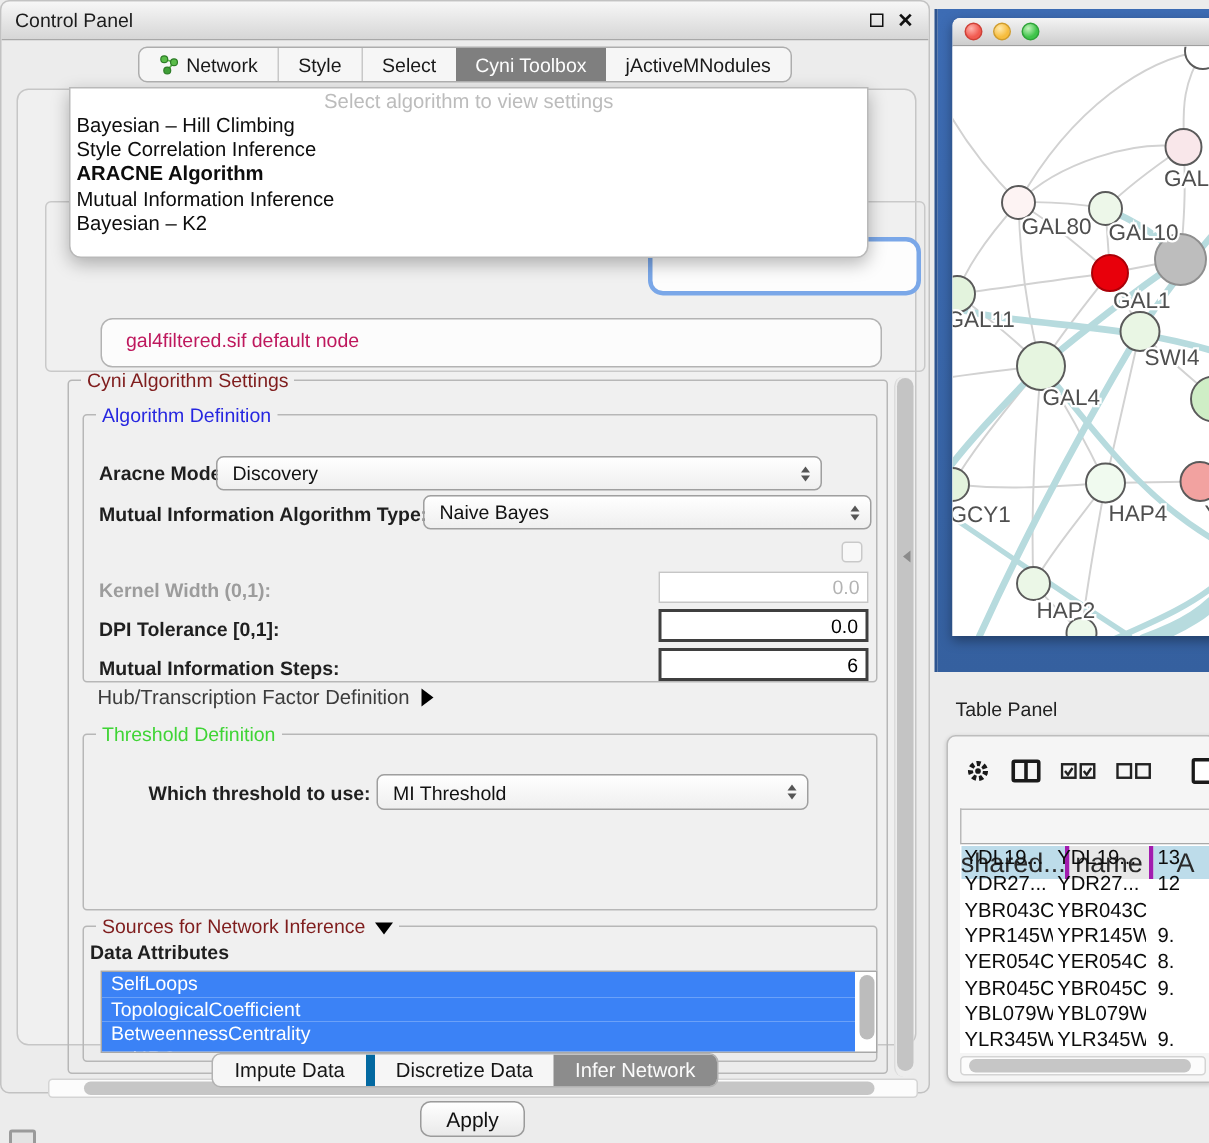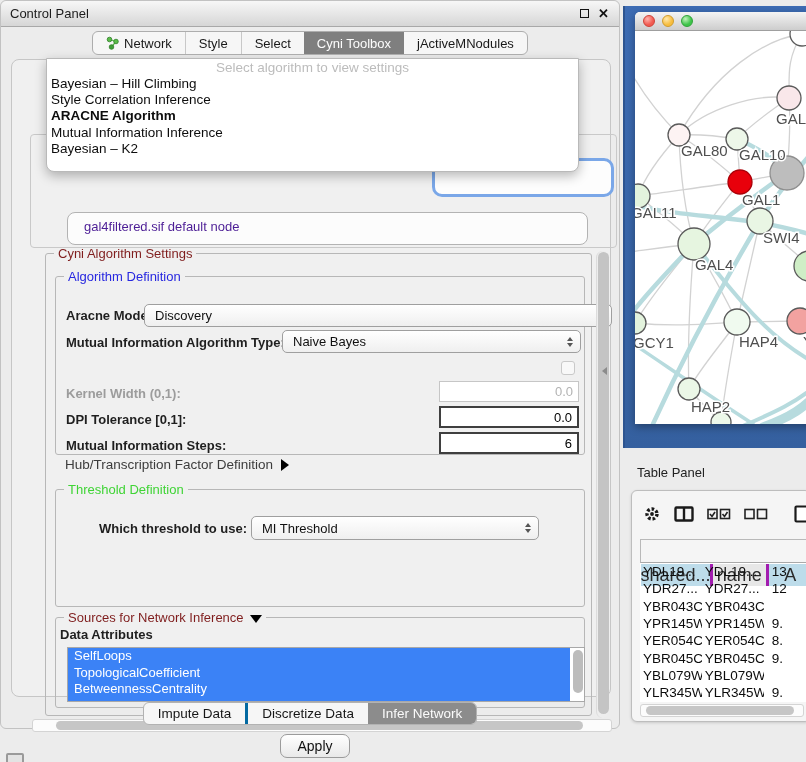--- a/index.html
+++ b/index.html
@@ -32,7 +32,7 @@
   
   .hidden-group { left:18px; top:74px; width:587px; height:114px; border:1px solid #c9c9c9; border-radius:4px; }
   .hidden-combo { left:55px; top:152px; width:521px; height:33px; background:#fcfcfc;
-                  border:1px solid #b3b3b3; border-radius:8px; font-size:13px; color:#4c1d95; padding:6px 0 0 16px; }
+                  border:1px solid #b3b3b3; border-radius:8px; font-size:13px; color:#be185d; padding:6px 0 0 16px; }
   .hidden-focus { left:420px; top:98px; width:182px; height:39px; background:#fdfdfd;
                   border:3px solid #7aa7e8; border-radius:10px; }
 

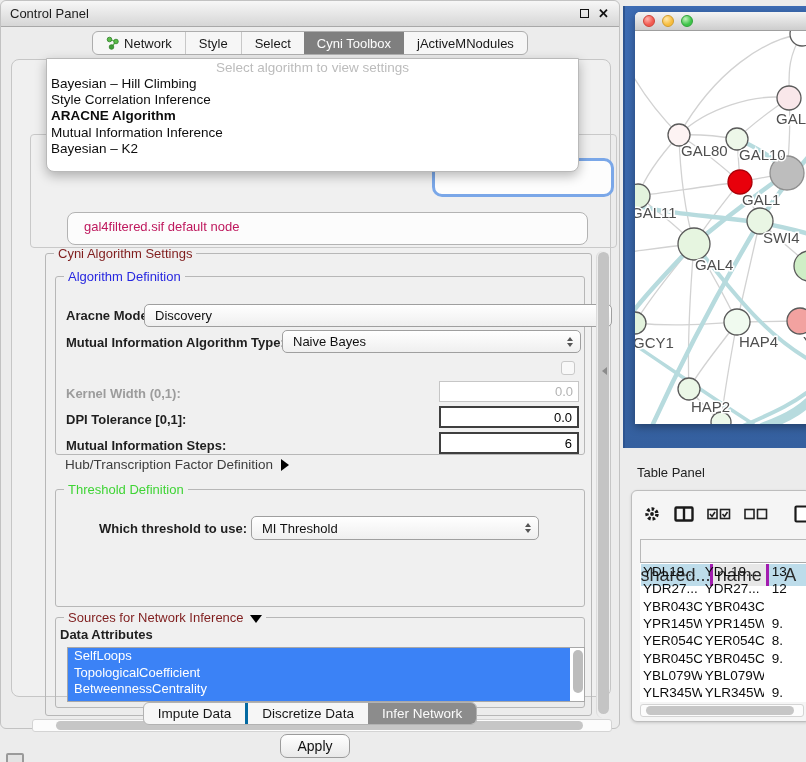--- a/index.html
+++ b/index.html
@@ -181,7 +181,7 @@
         <span class="legend blue">Algorithm Definition</span>
 
         <span class="lbl" style="left:10px; top:31px;">Aracne Mode:</span>
-        <div class="combo" style="left:88px; top:27px; width:468px; height:23px;text-align:right;">
+        <div class="combo" style="left:88px; top:27px; width:404px; height:23px;text-align:right;">
           <span>Discovery</span>
           <span class="stepper">
               <i class="up"></i>

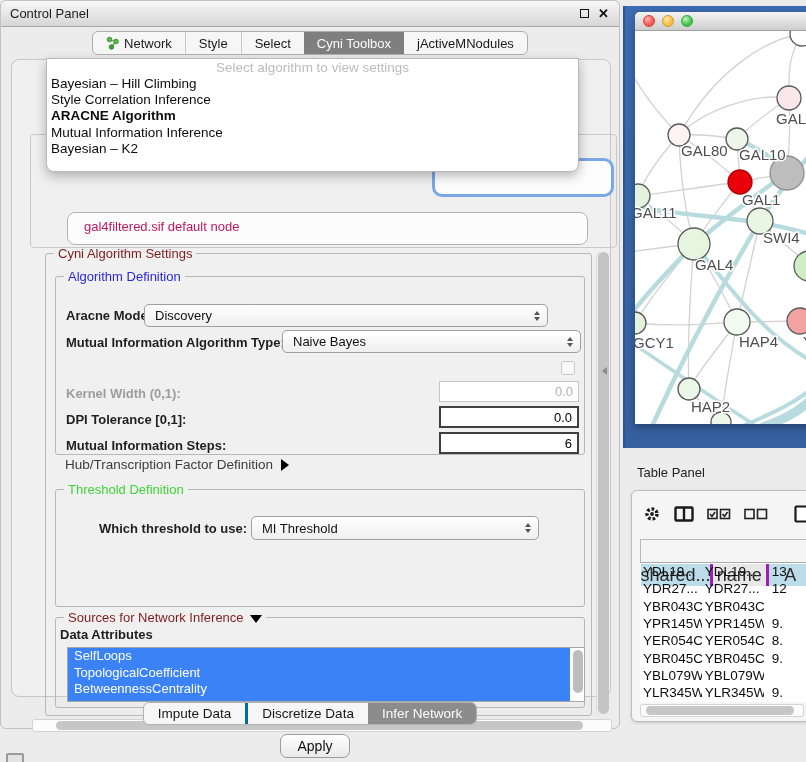--- a/index.html
+++ b/index.html
@@ -92,7 +92,7 @@
   .btabstrip { display:inline-flex; border:1px solid #b2b2b2; border-radius:6px; background:#f6f6f6; height:23px; overflow:hidden; }
   .btab { display:flex; align-items:center; padding:0 14px; font-size:13.5px; color:#161616; }
   .btab.sel { background:#8c8c8c; color:#fbfbfb; }
-  .btab:not(.sel) + .btab:not(.sel) { border-left:3px solid #0369a1; }
+  .btab:not(.sel) + .btab:not(.sel) { border-left:6px solid #0369a1; }
 
   
   .sash-arrow { left:602px; top:367px; width:0; height:0; border-top:4px solid transparent; border-bottom:4px solid transparent;

